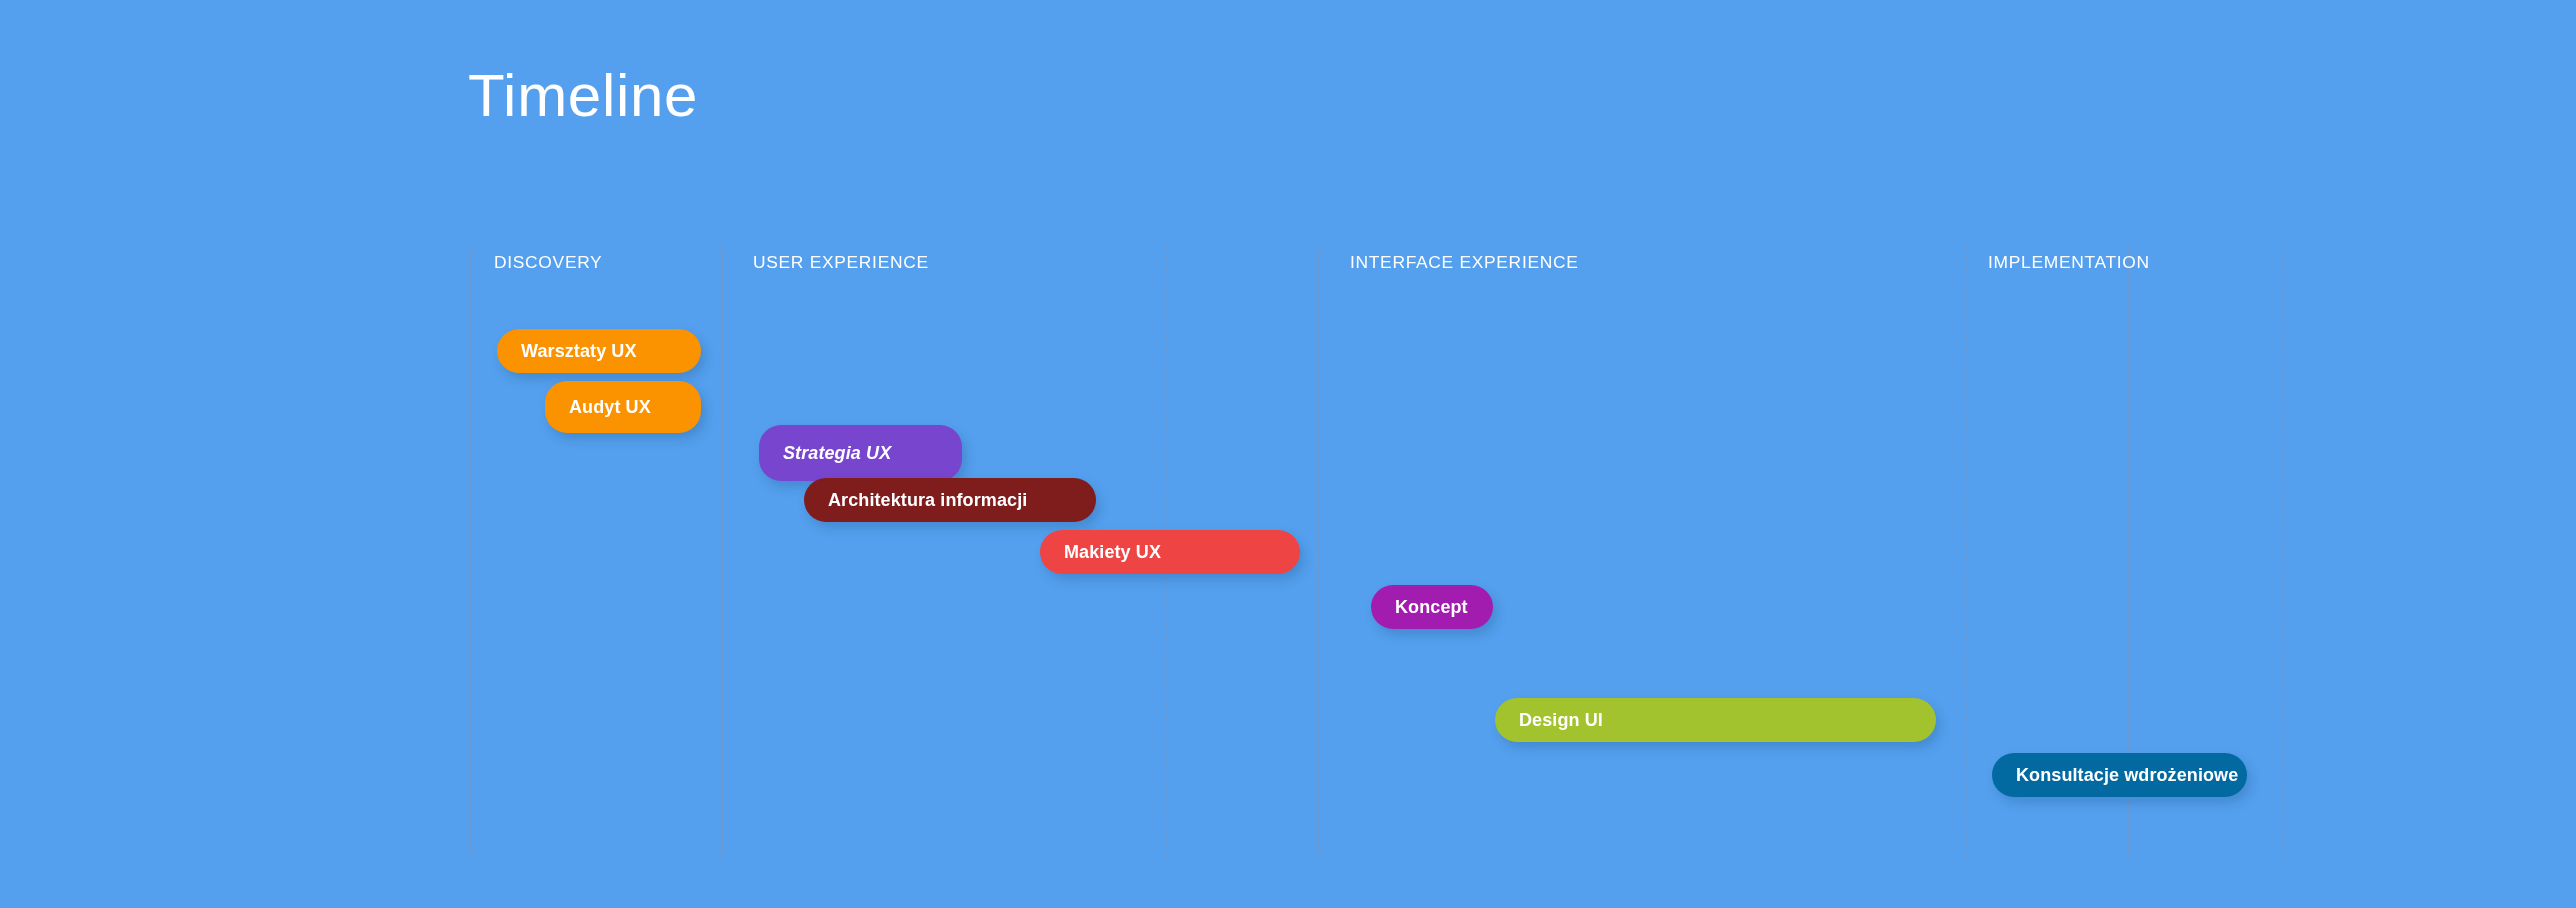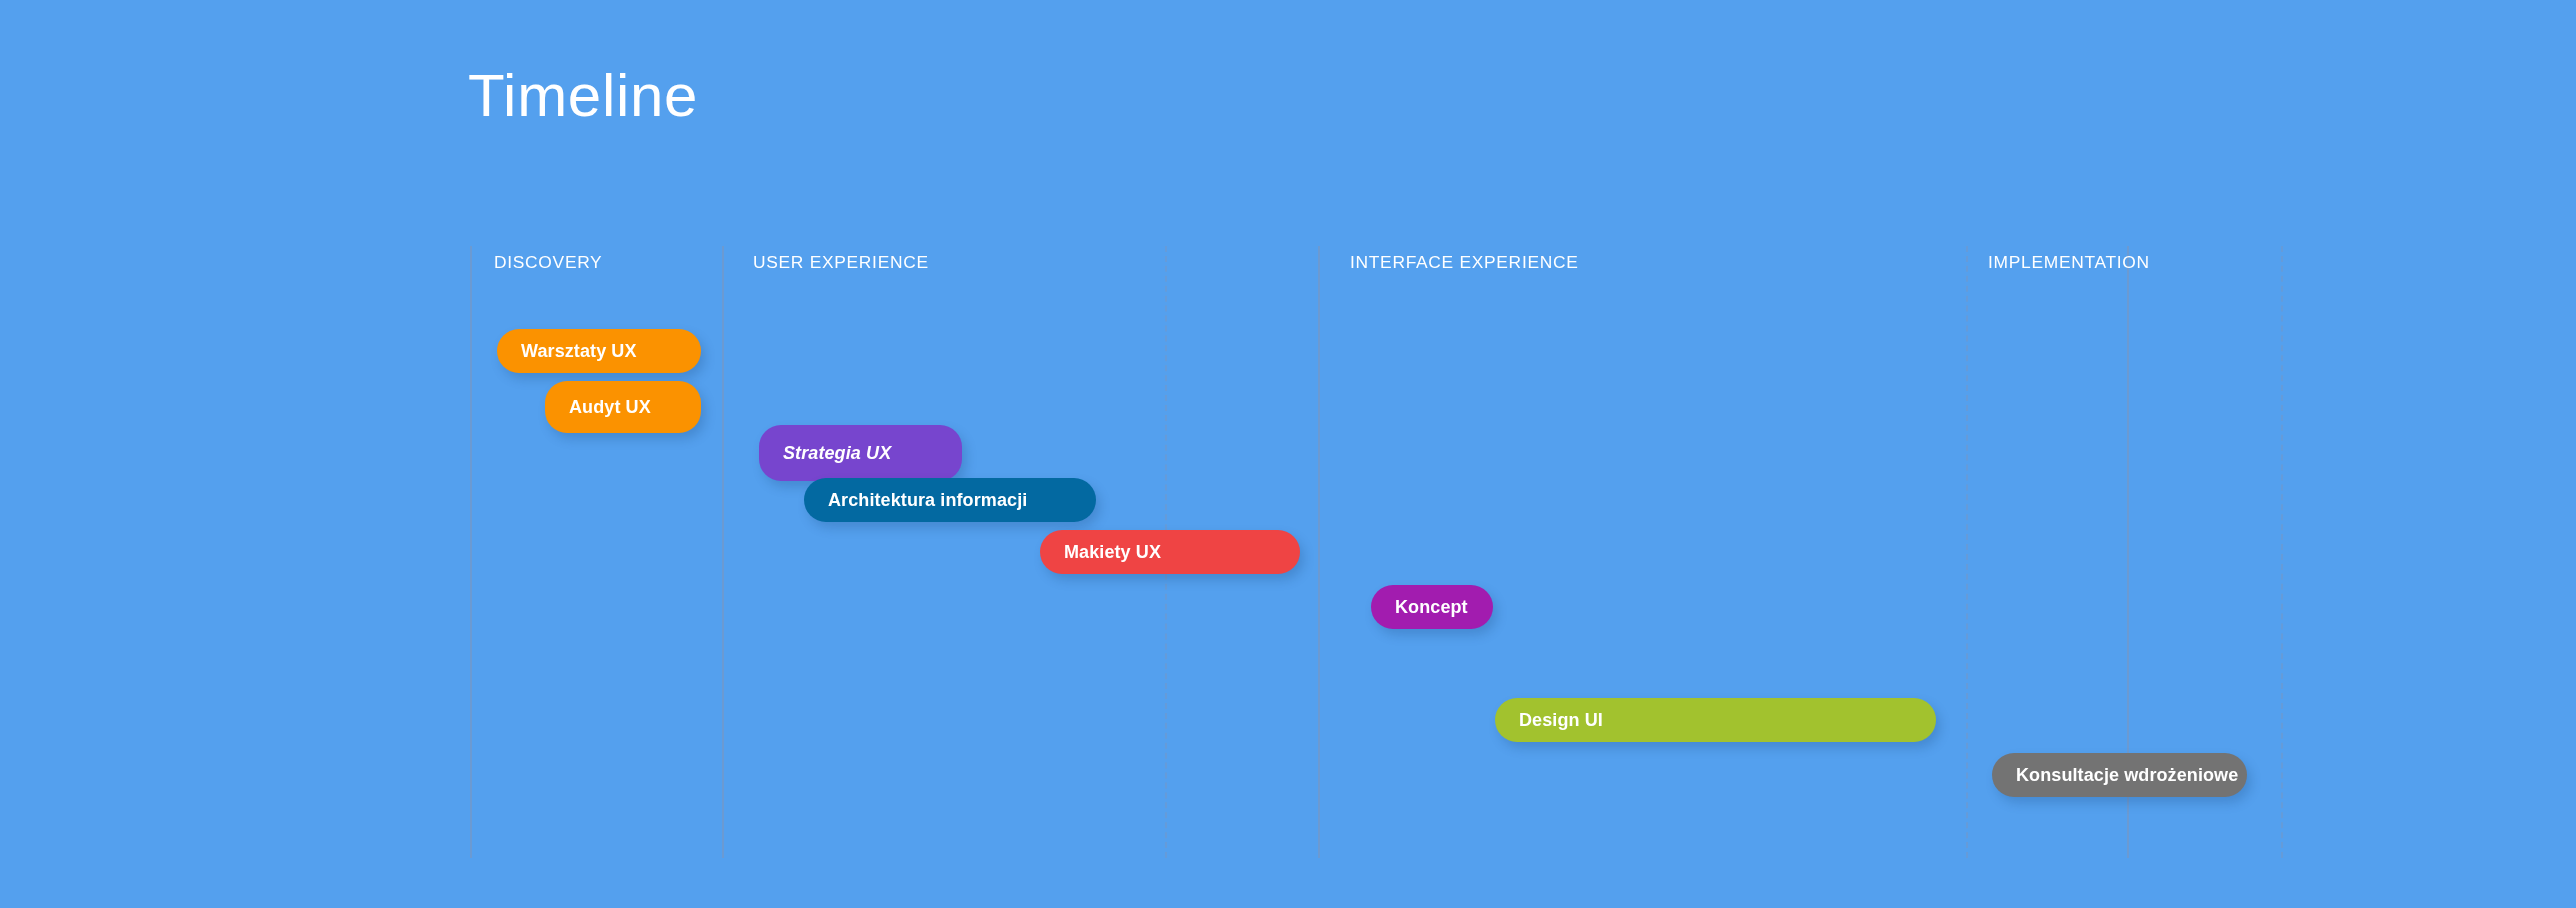--- a/index.html
+++ b/index.html
@@ -115,7 +115,7 @@
       <div class="bar" style="left: 759px; width: 203px; top: 425px; height: 56px; border-radius: 22px; background: rgb(119, 69, 206); font-style: italic;">
         <span class="bar-label">Strategia UX</span>
       </div>
-      <div class="bar" style="left: 804px; width: 292px; top: 478px; height: 44px; border-radius: 22px; background: #0369a1;">
+      <div class="bar" style="left: 804px; width: 292px; top: 478px; height: 44px; border-radius: 22px; background: #7f1d1d;">
         <span class="bar-label">Architektura informacji</span>
       </div>
       <div class="bar" style="left: 1040px; width: 260px; top: 530px; height: 44px; border-radius: 22px; background: #ef4444;">

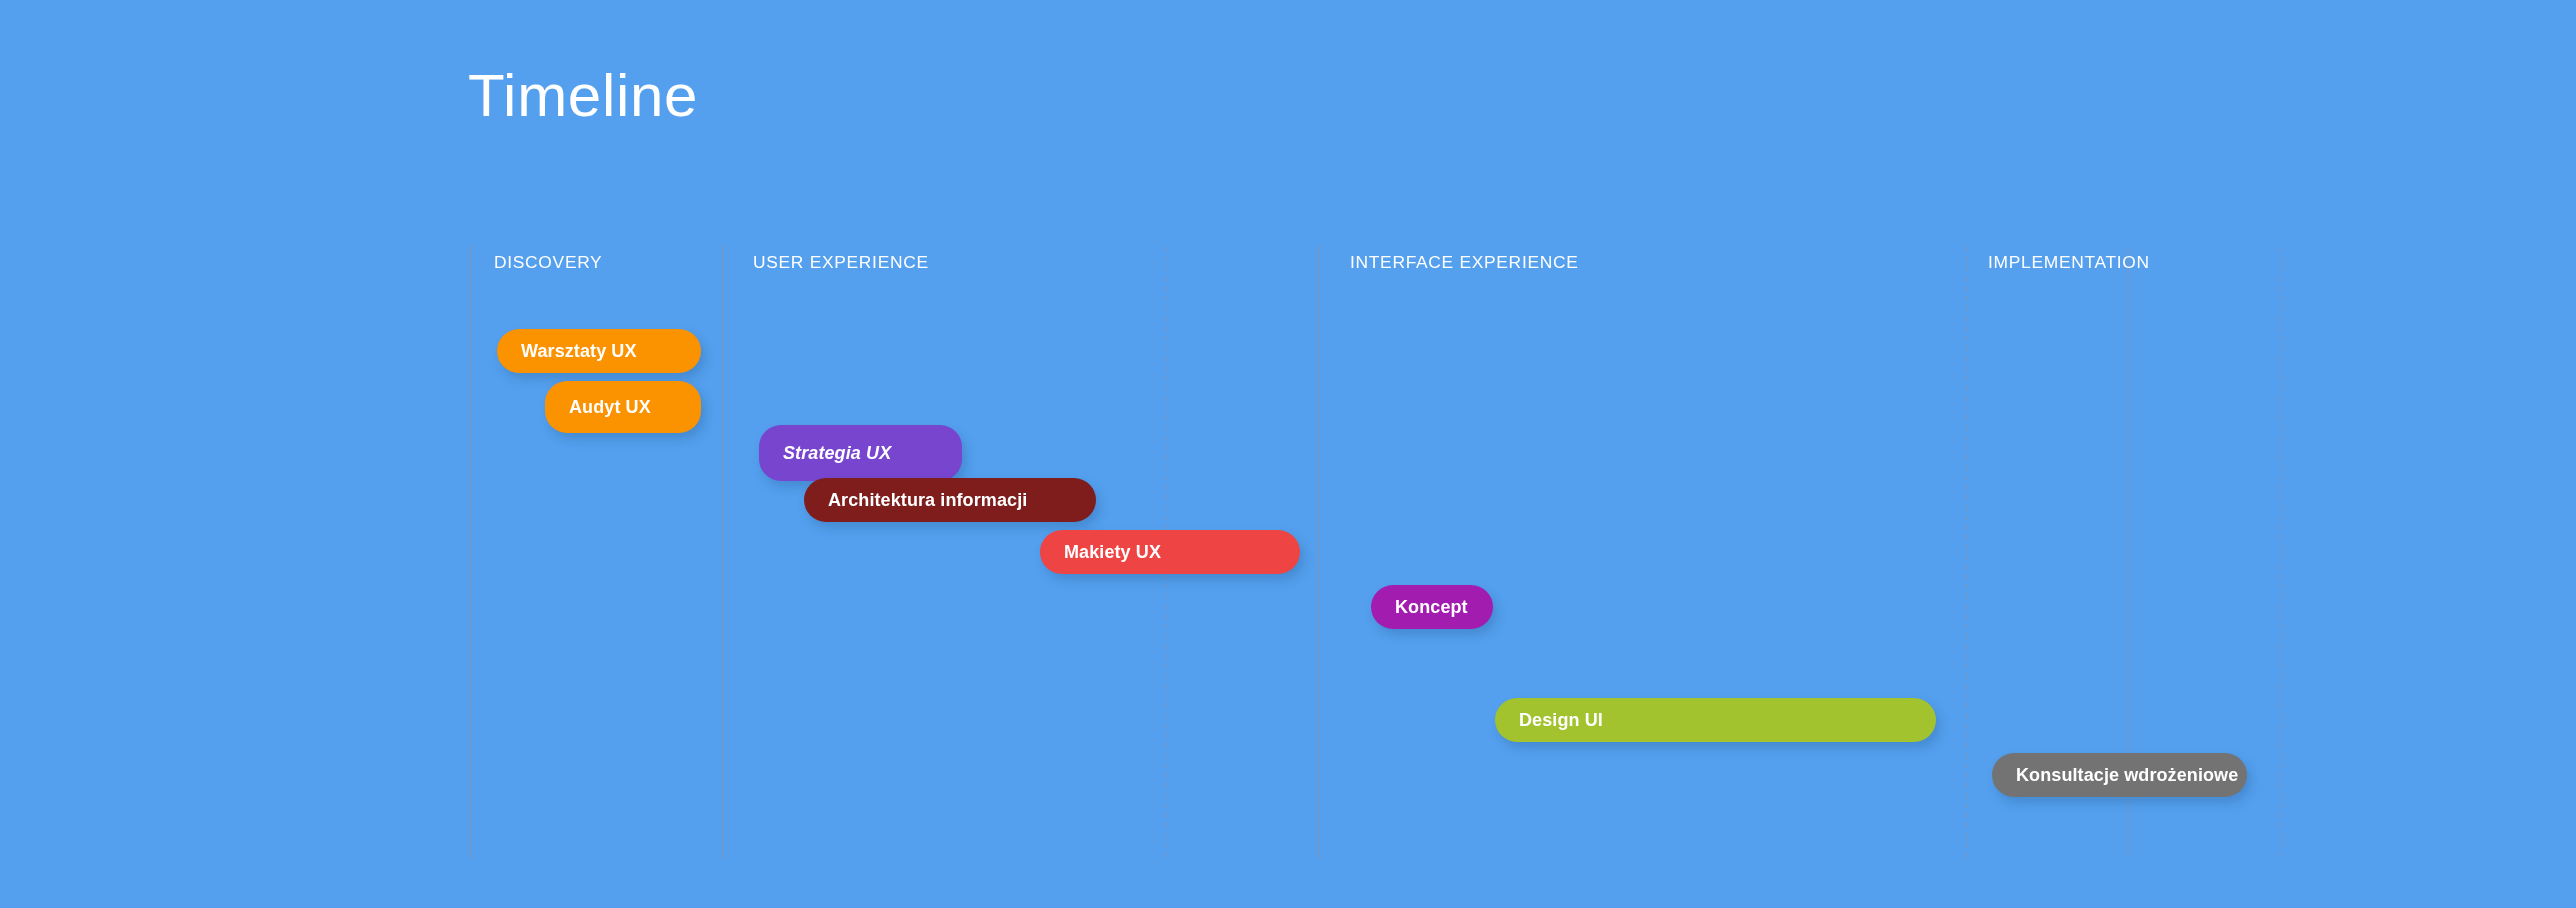--- a/index.html
+++ b/index.html
@@ -127,7 +127,7 @@
       <div class="bar" style="left: 1495px; width: 441px; top: 698px; height: 44px; border-radius: 22px; background: rgb(162, 194, 46);">
         <span class="bar-label">Design UI</span>
       </div>
-      <div class="bar" style="left: 1992px; width: 255px; top: 753px; height: 44px; border-radius: 22px; background: #737373;">
+      <div class="bar" style="left: 1992px; width: 255px; top: 753px; height: 44px; border-radius: 22px; background: #0369a1;">
         <span class="bar-label">Konsultacje wdrożeniowe</span>
       </div>
     </div>

